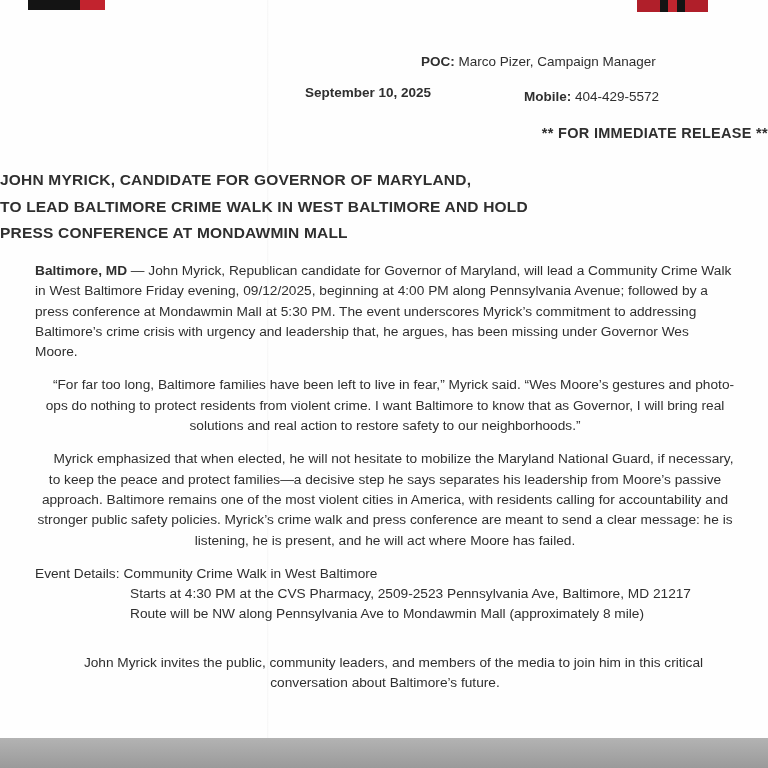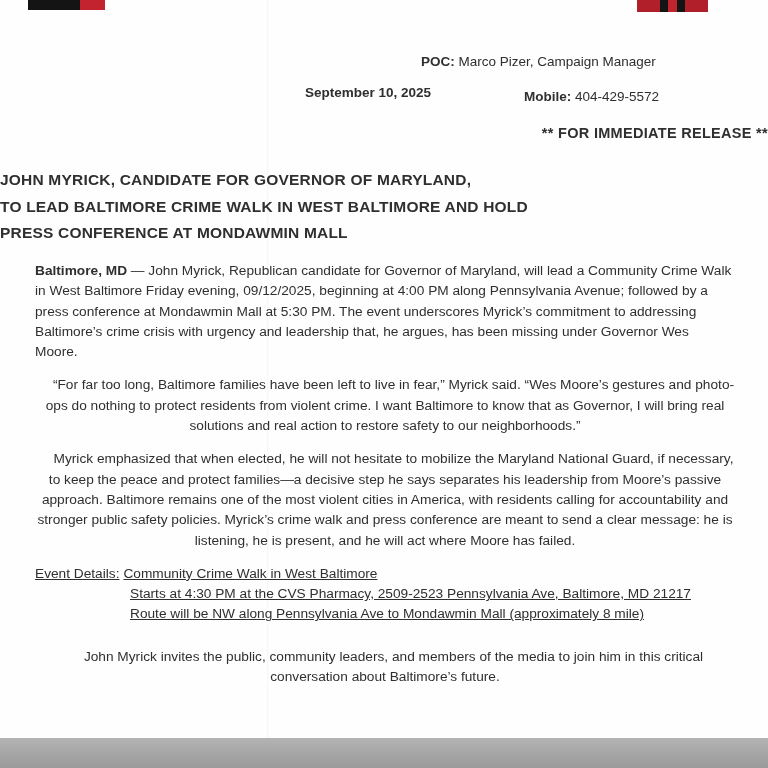--- a/index.html
+++ b/index.html
@@ -51,7 +51,7 @@
   }
   .body-copy p { margin: 0 0 13px 0; }
   .indent { text-indent: 17px; text-align: center; }
-  .event { margin-bottom: 22px; text-decoration: underline; }
+  .event { margin-bottom: 28px; }
   .event p { margin: 0; }
   .event .cont { margin-left: 95px; }
   .event-title-gap { margin-left: 4px; }

